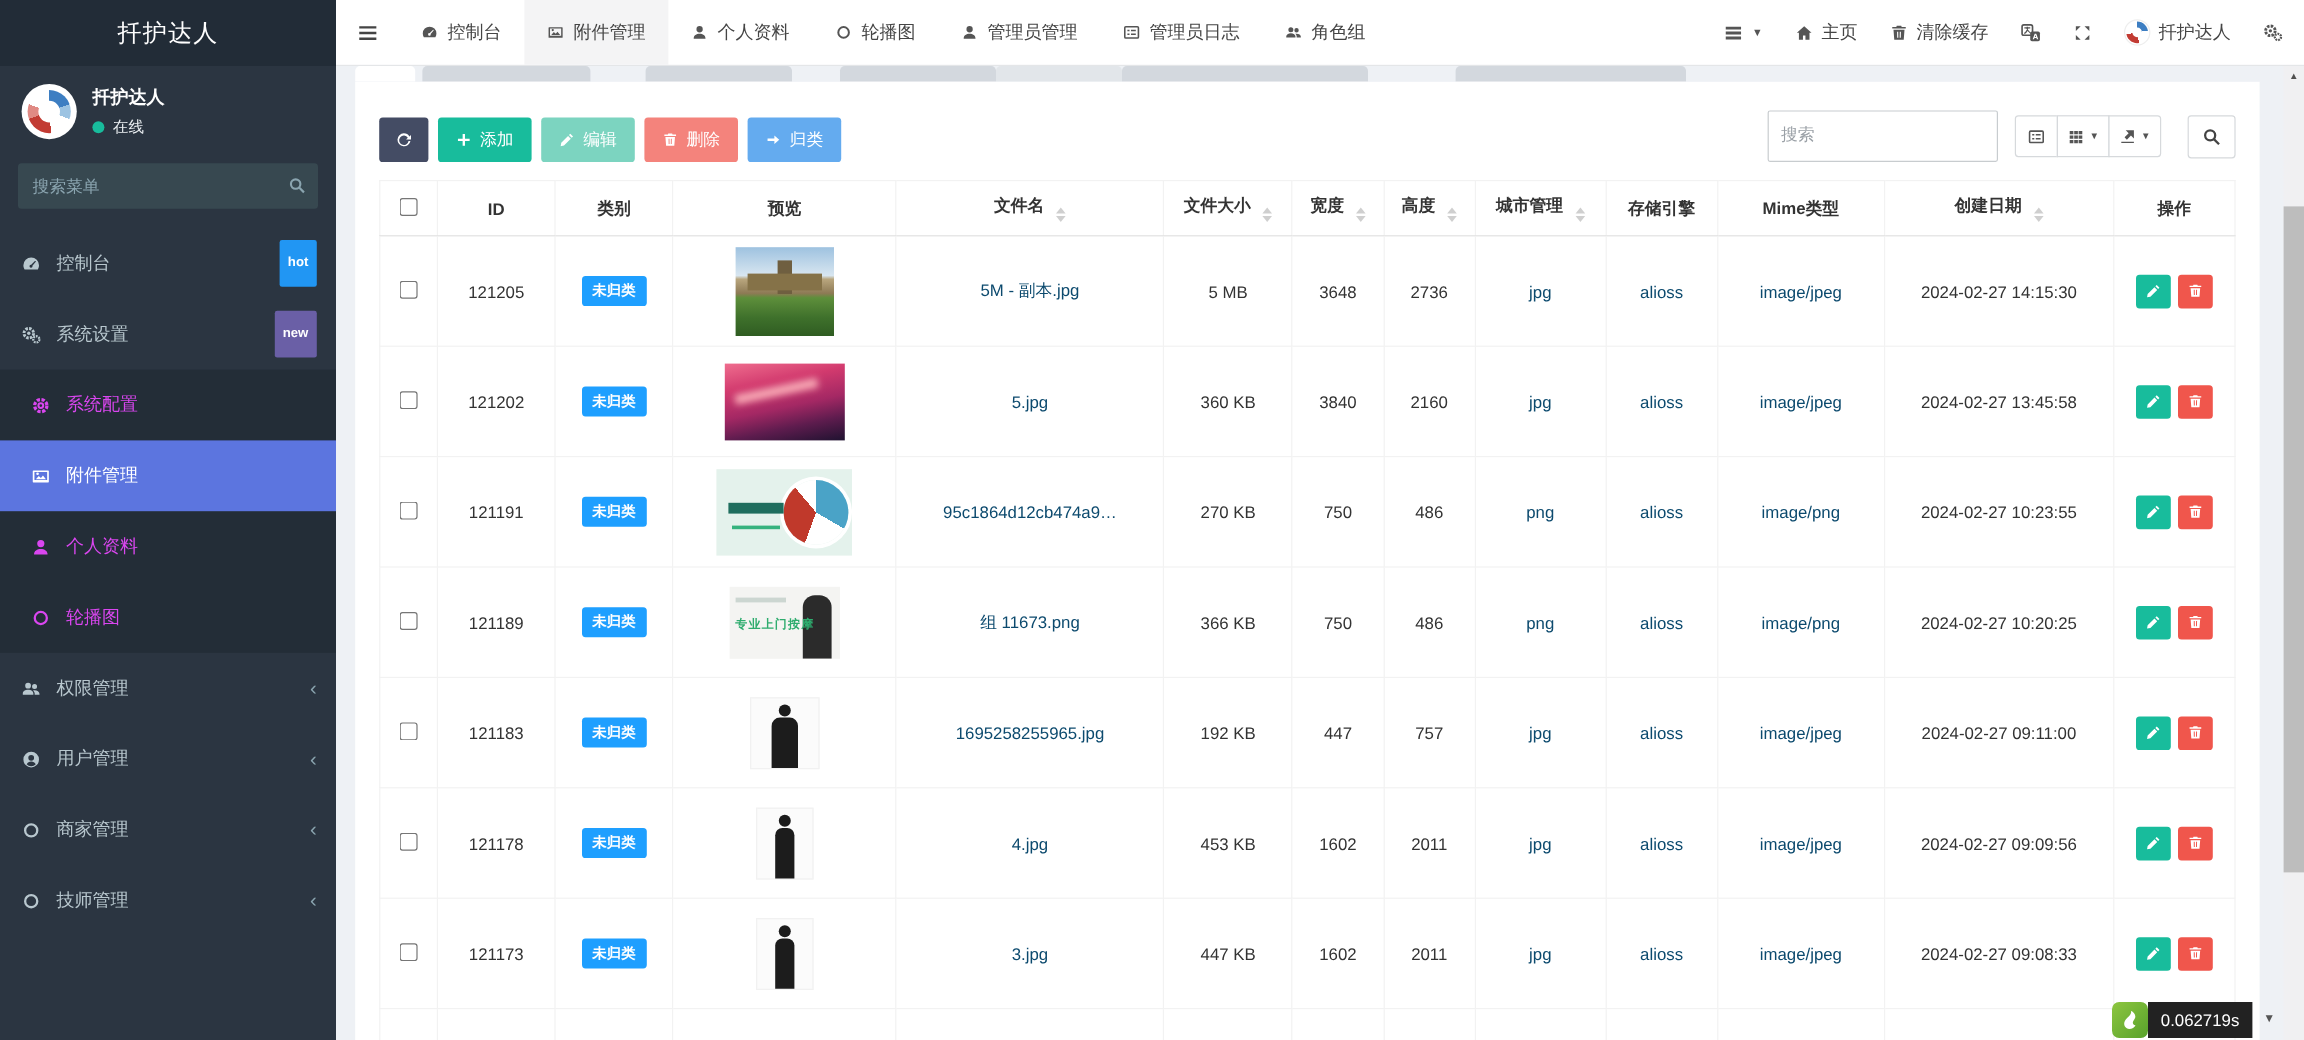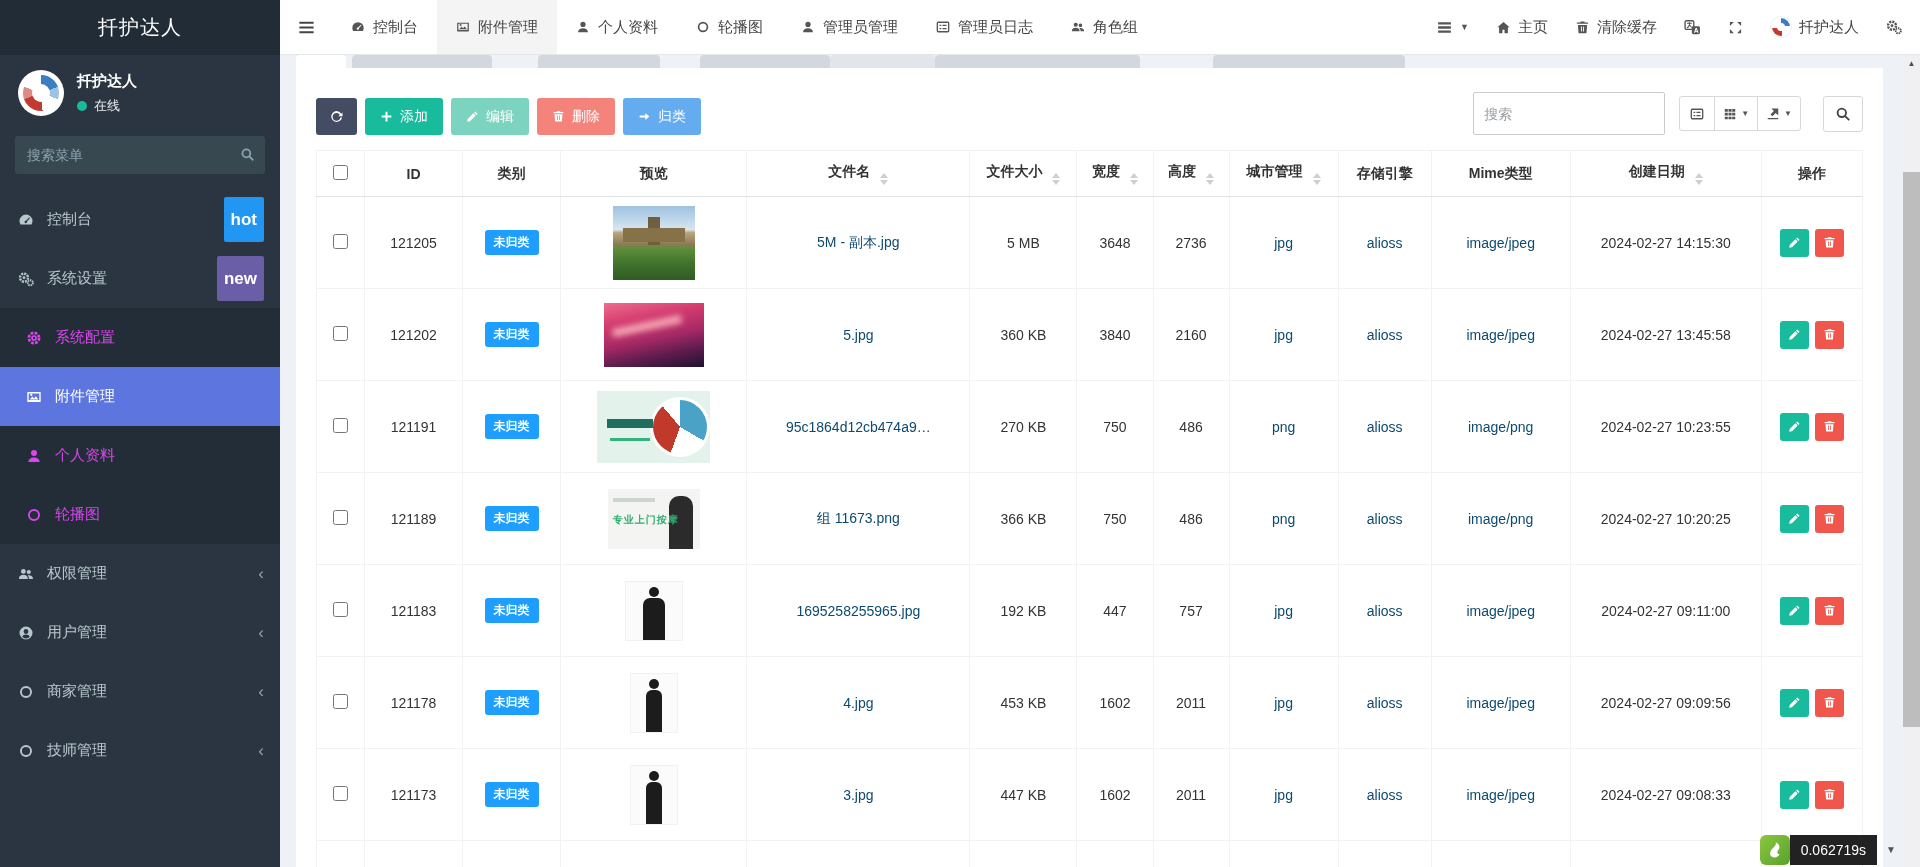--- a/index.html
+++ b/index.html
@@ -68,7 +68,7 @@
 .btn-del{background:#f4837c}
 .btn-classify{background:#64abef}
 .tools-right{margin-left:auto;display:flex;align-items:center}
-.search-box input{width:192px;height:43px;border:1px solid #c8cccf;border-radius:2px;padding:0 10px;font-size:14px;color:#4c1d95;outline:none;font-family:Liberation Sans, sans-serif}
+.search-box input{width:192px;height:43px;border:1px solid #c8cccf;border-radius:2px;padding:0 10px;font-size:14px;color:#4c1d95;outline:none;font-family:Liberation Mono, monospace}
 .search-box input::placeholder{color:#9aa0a6}
 .btn-group{display:flex;margin-left:14px}
 .gbtn{height:35px;min-width:36px;background:#fff;border:1px solid #d6d9dc;color:#555;display:inline-flex;align-items:center;justify-content:center;gap:4px;padding:0 8px;cursor:pointer;margin-left:-1px;font-size:14px}

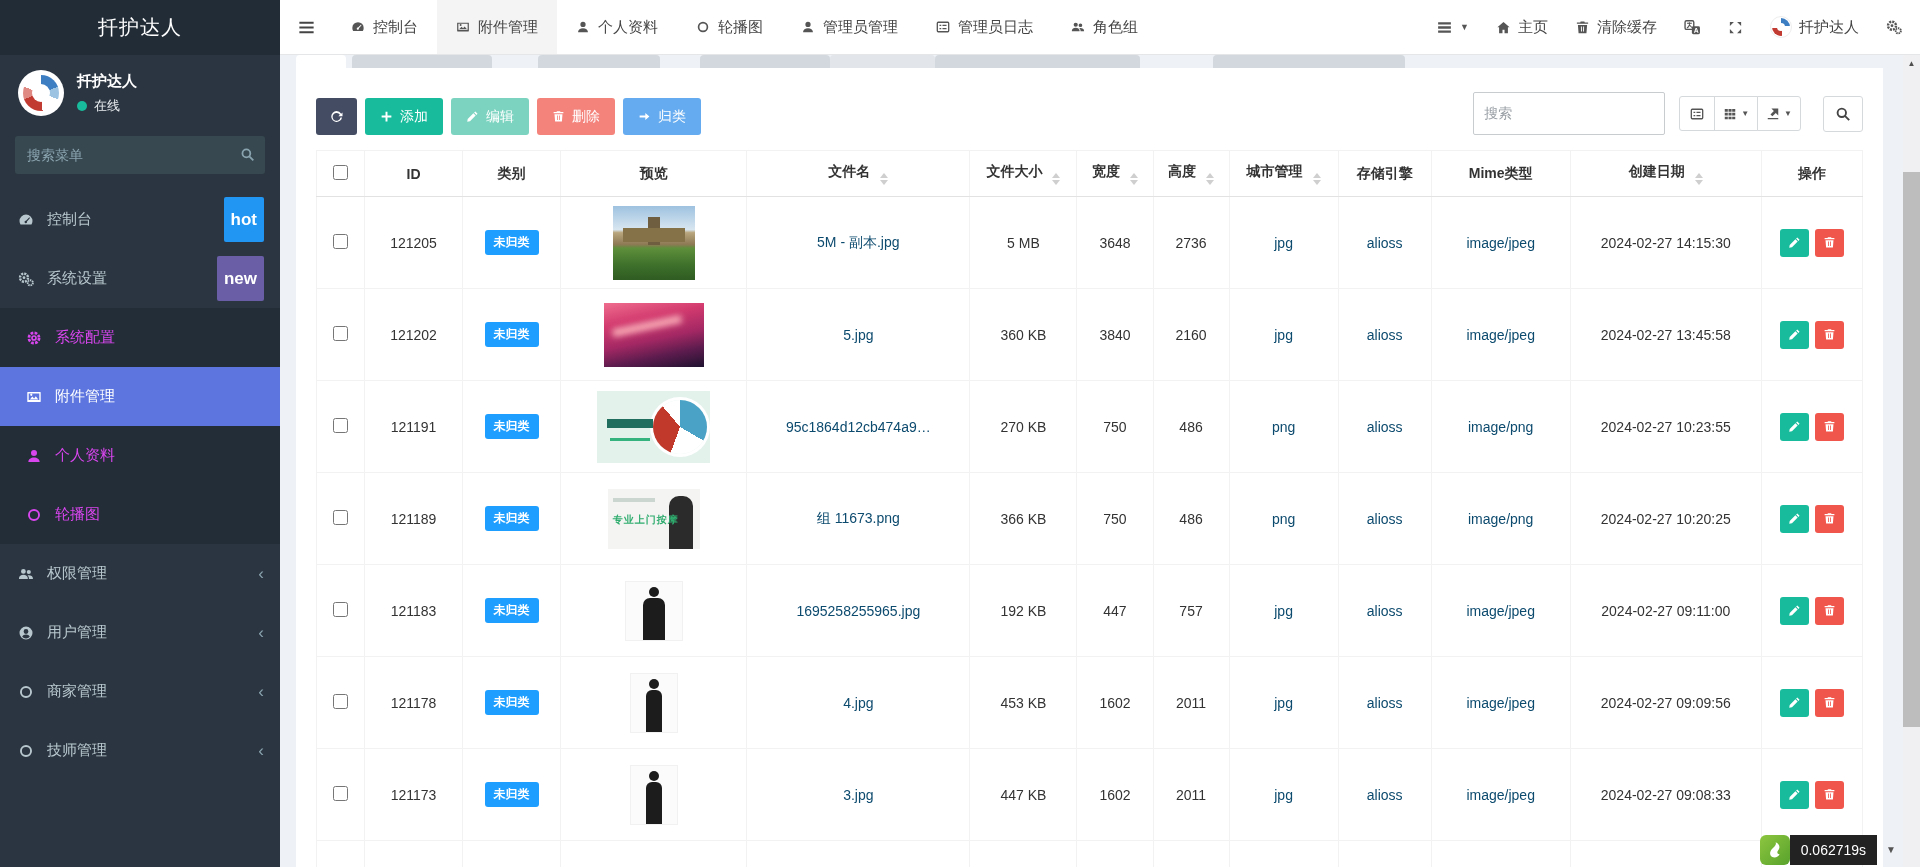--- a/index.html
+++ b/index.html
@@ -30,7 +30,7 @@
 .side-sub{background:#232d37}
 .sub-item{padding-left:24px;color:#d946ef}
 .sub-item.active{background:#5c75df;color:#fff}
-.side-badge{margin-left:auto;font-size:17px;font-weight:bold;color:#fff;padding:14px 7px;border-radius:2px;line-height:1}
+.side-badge{margin-left:auto;font-size:11px;font-weight:bold;color:#fff;padding:14px 7px;border-radius:2px;line-height:1}
 .chev{margin-left:auto;color:#8aa4af;font-size:17px;line-height:1}
 
 

